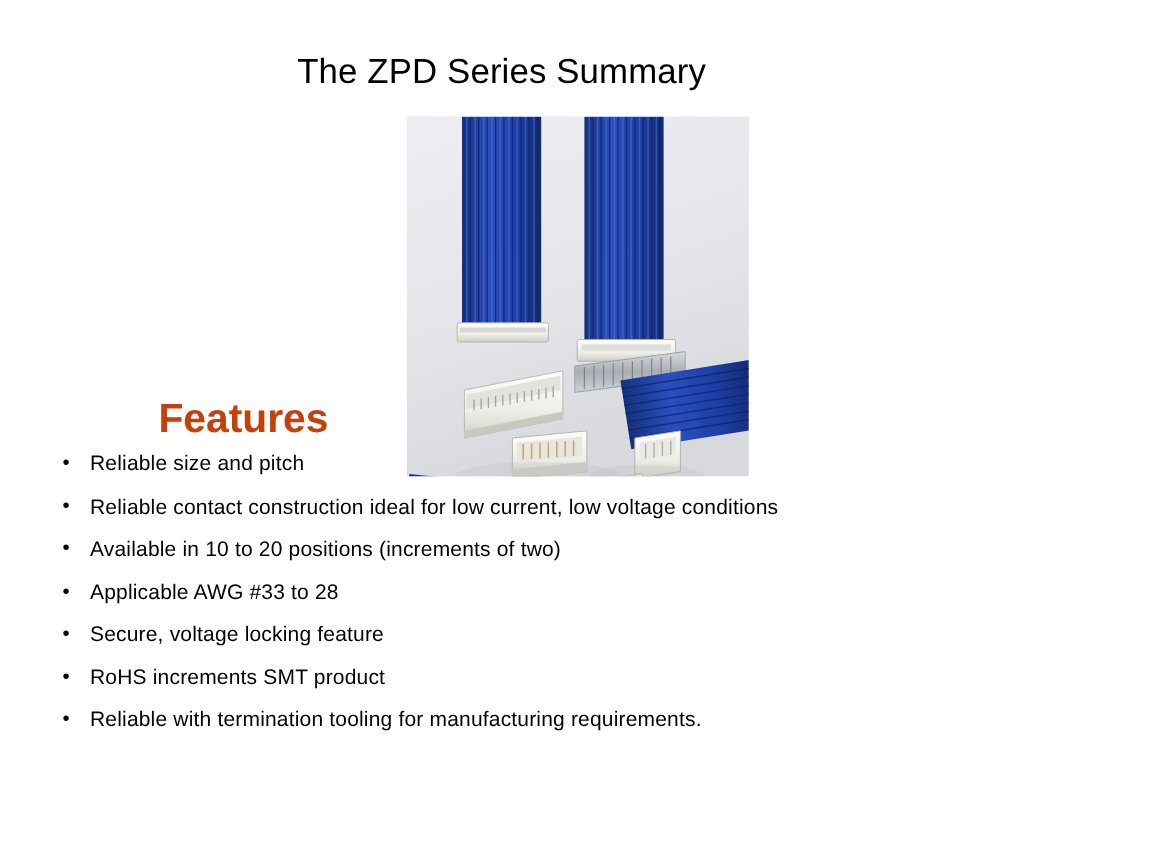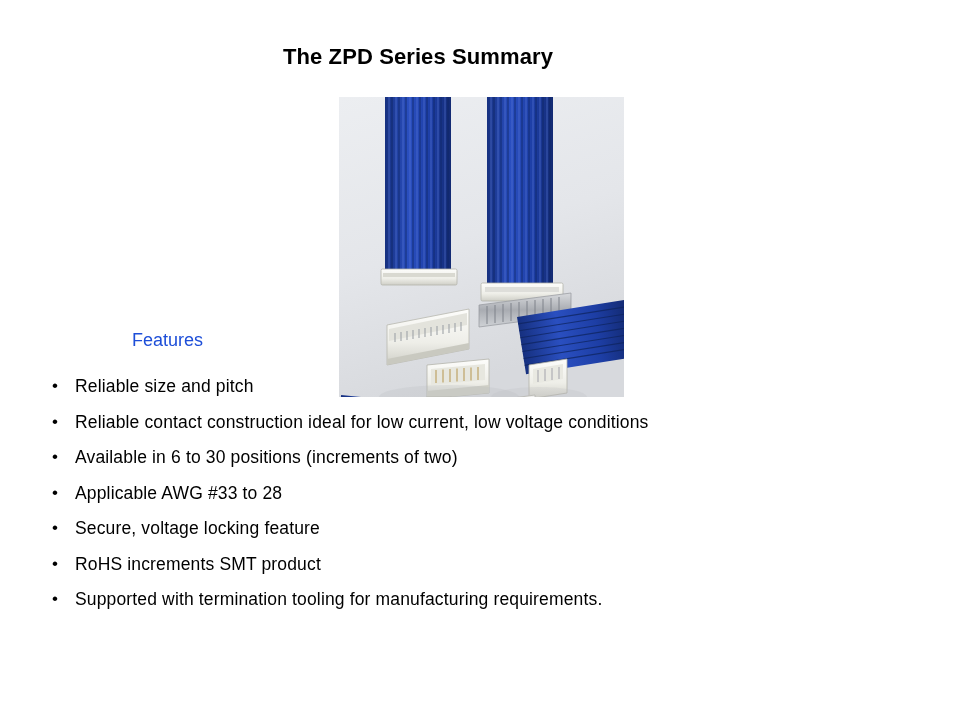--- a/index.html
+++ b/index.html
@@ -26,8 +26,8 @@
     left: 0;
     width: 836px;
     text-align: center;
-    font-size: 22px;
-    font-weight: bold;
+    font-size: 29px;
+    font-weight: normal;
     color: #000000;
     letter-spacing: 0.1px;
   }

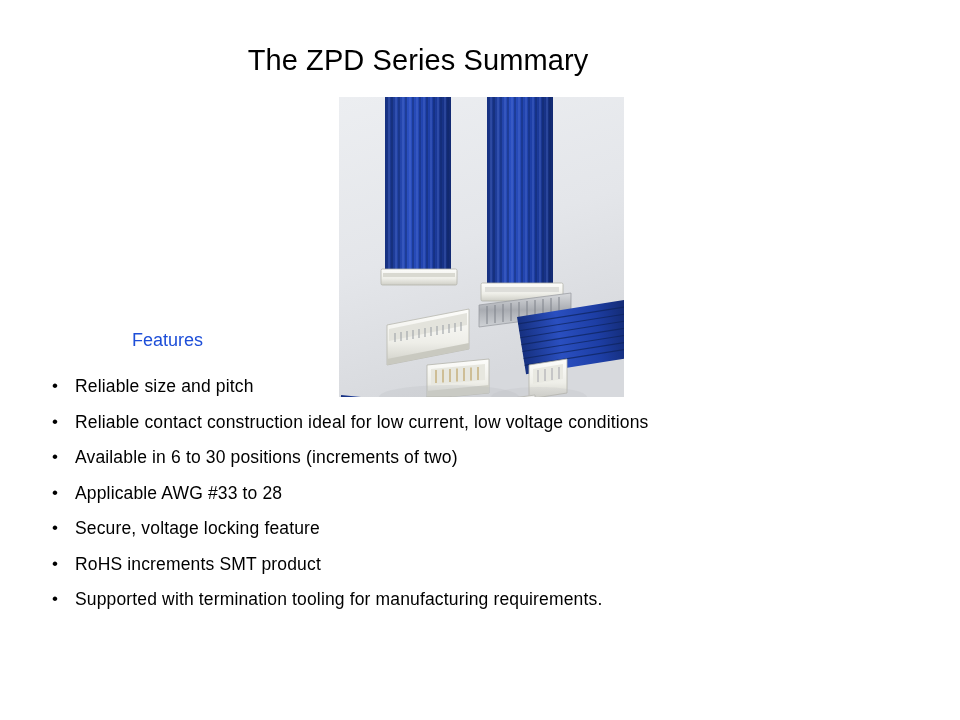--- a/index.html
+++ b/index.html
@@ -49,9 +49,9 @@
     position: absolute;
     left: 132px;
     top: 330px;
-    font-size: 18px;
-    font-weight: normal;
-    color: #1d4ed8;
+    font-size: 34px;
+    font-weight: bold;
+    color: #c2410c;
   }
   .bullets {
     position: absolute;

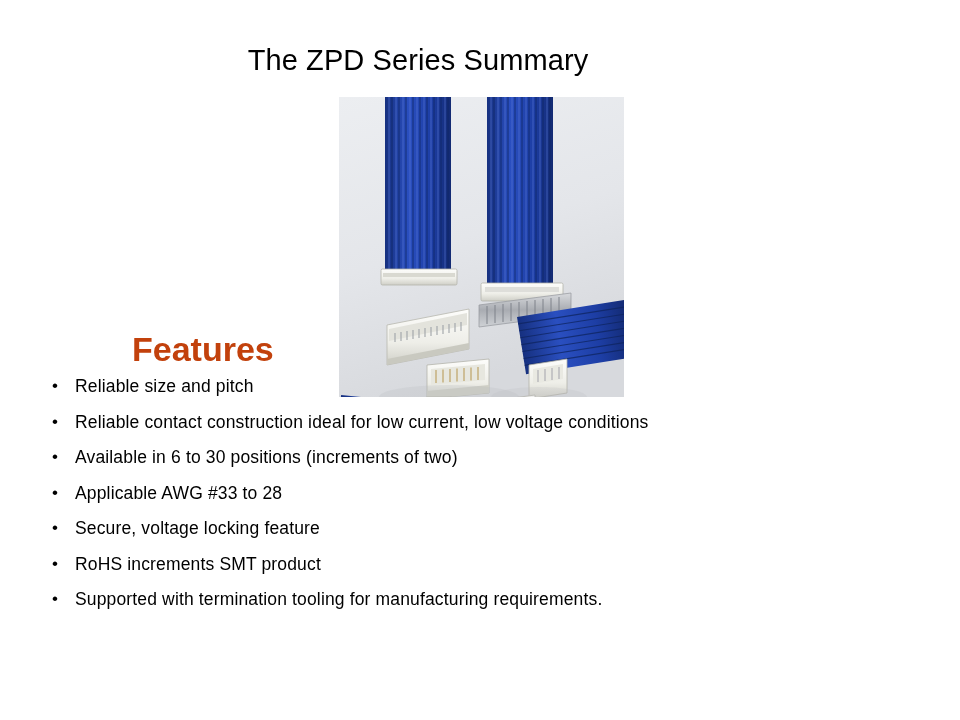--- a/index.html
+++ b/index.html
@@ -291,7 +291,7 @@
 
     <div class="bullet">
       <span class="dot">•</span>
-      <span class="txt">Available in 6 to 30 positions (increments of two)</span>
+      <span class="txt">Available in 10 to 20 positions (increments of two)</span>
     </div>
 
     <div class="bullet">

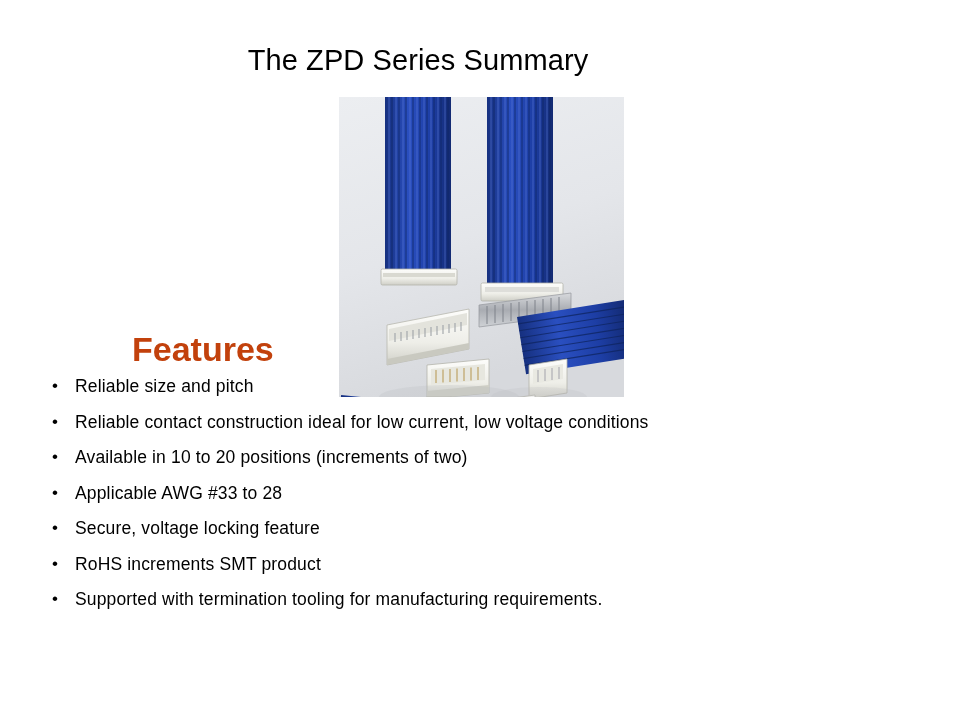--- a/index.html
+++ b/index.html
@@ -311,7 +311,7 @@
 
     <div class="bullet">
       <span class="dot">•</span>
-      <span class="txt">Supported with termination tooling for manufacturing requirements.</span>
+      <span class="txt">Reliable with termination tooling for manufacturing requirements.</span>
     </div>
 
   </div>

